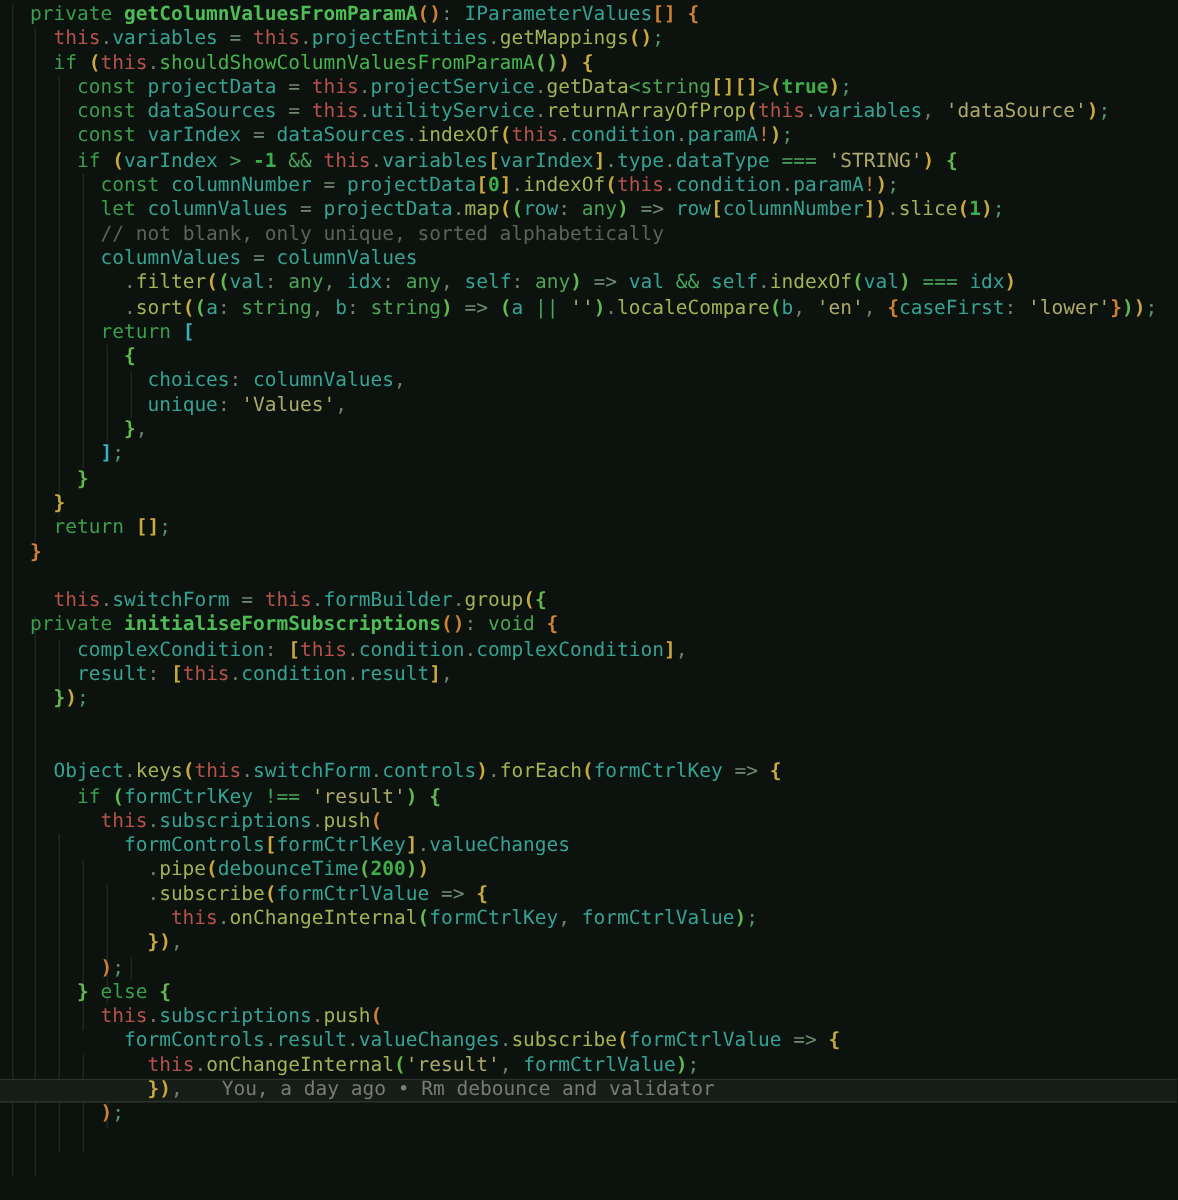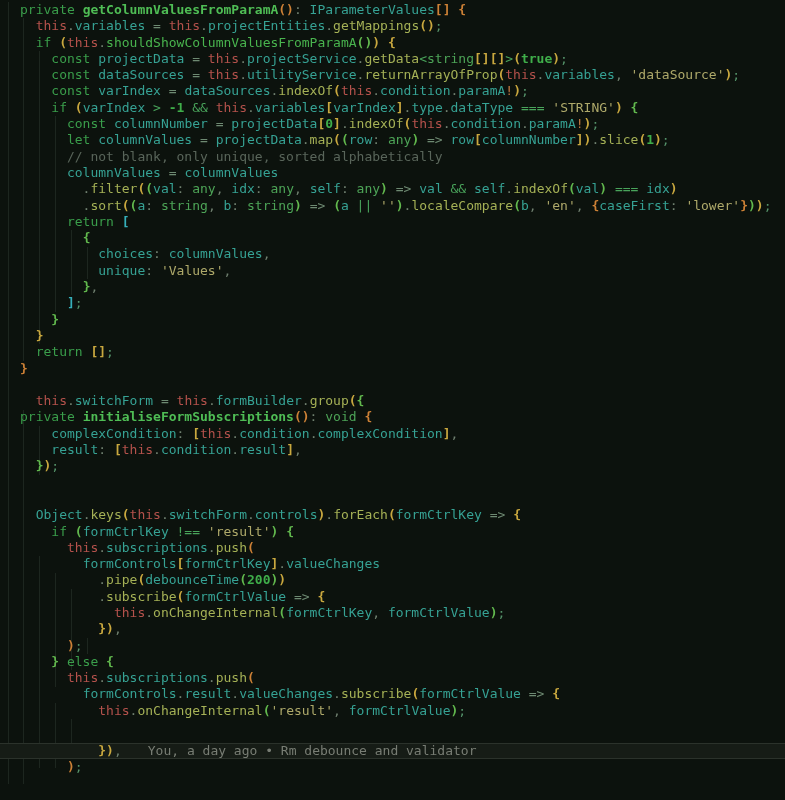--- a/index.html
+++ b/index.html
@@ -26,7 +26,6 @@
   .line.current{
     background:#161c16;
     box-shadow:inset 0 1px 0 #2b322b, inset 0 -1px 0 #2b322b;
-    margin-top:24px;
   }
   .blame{
     display:inline-block;

